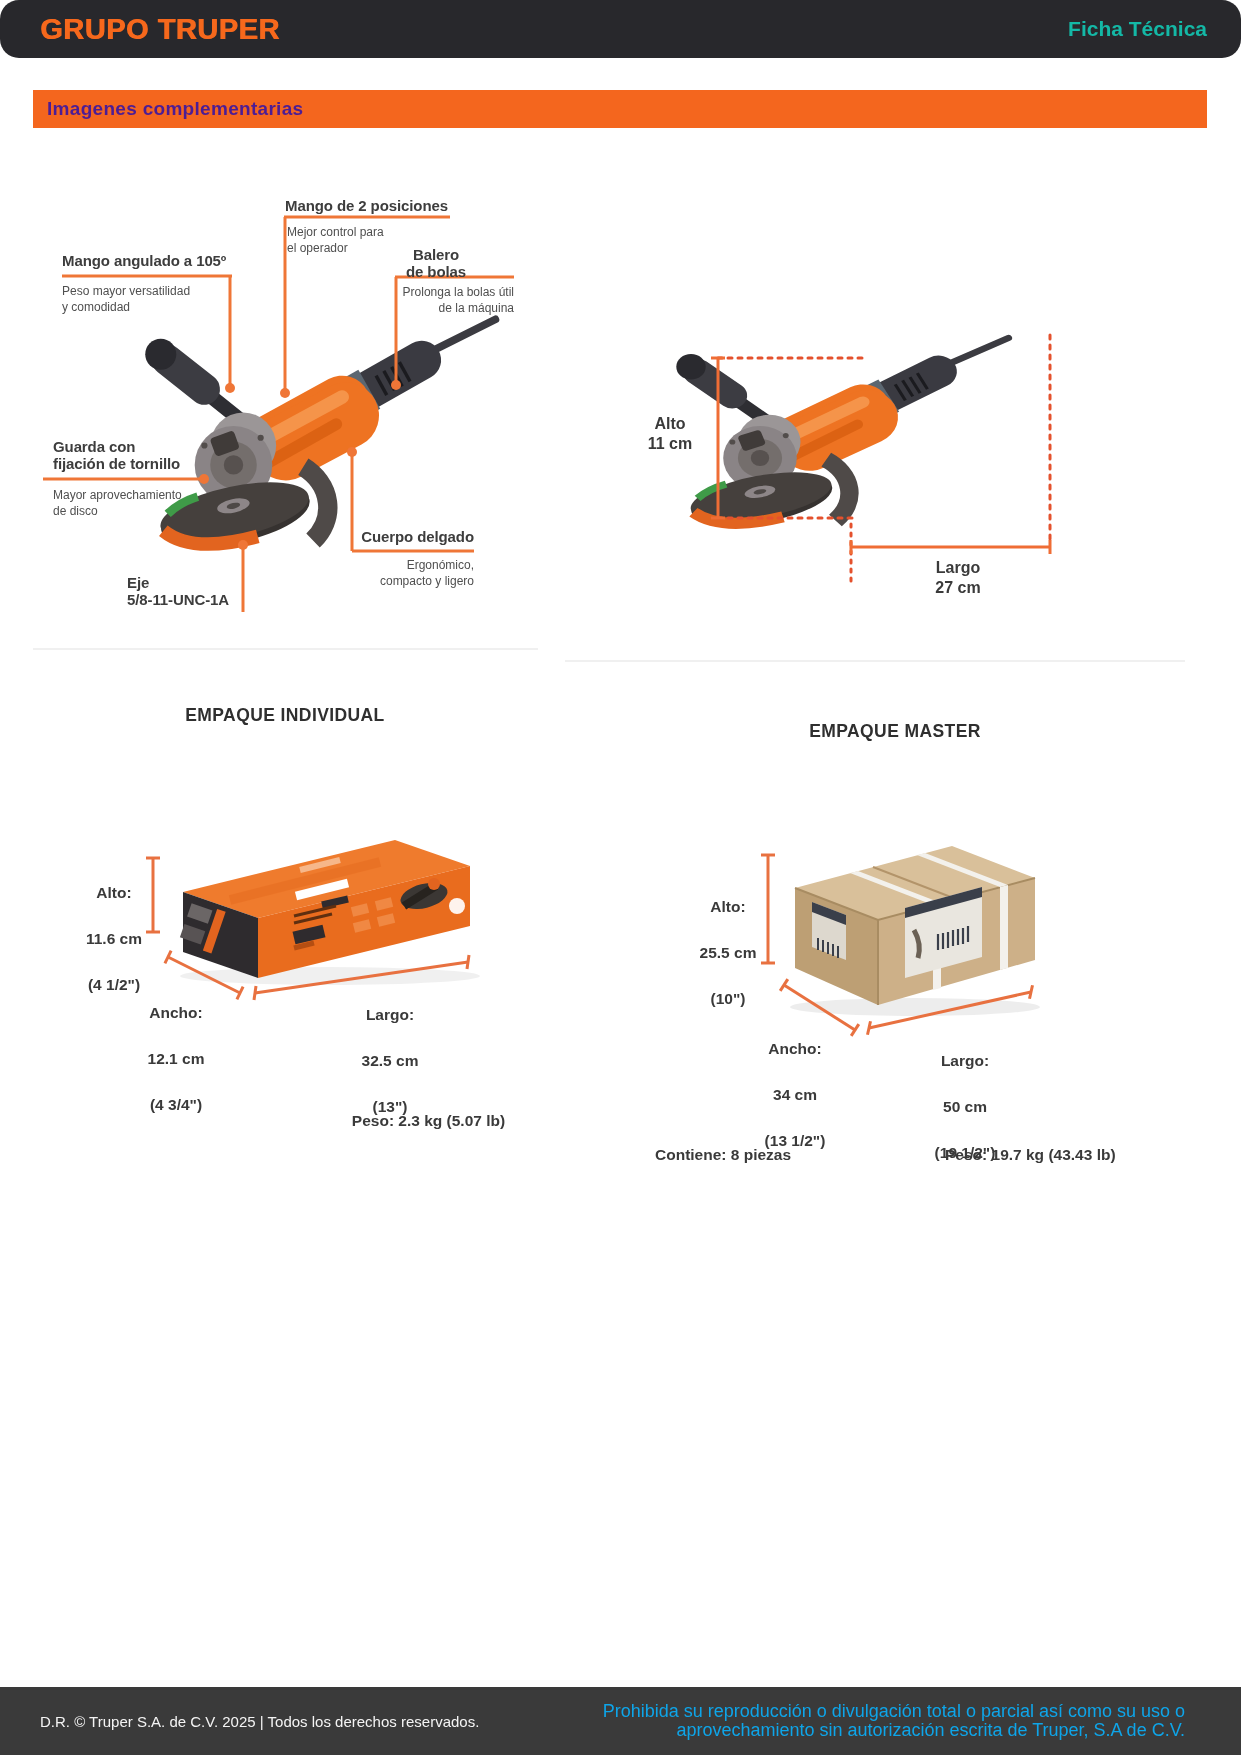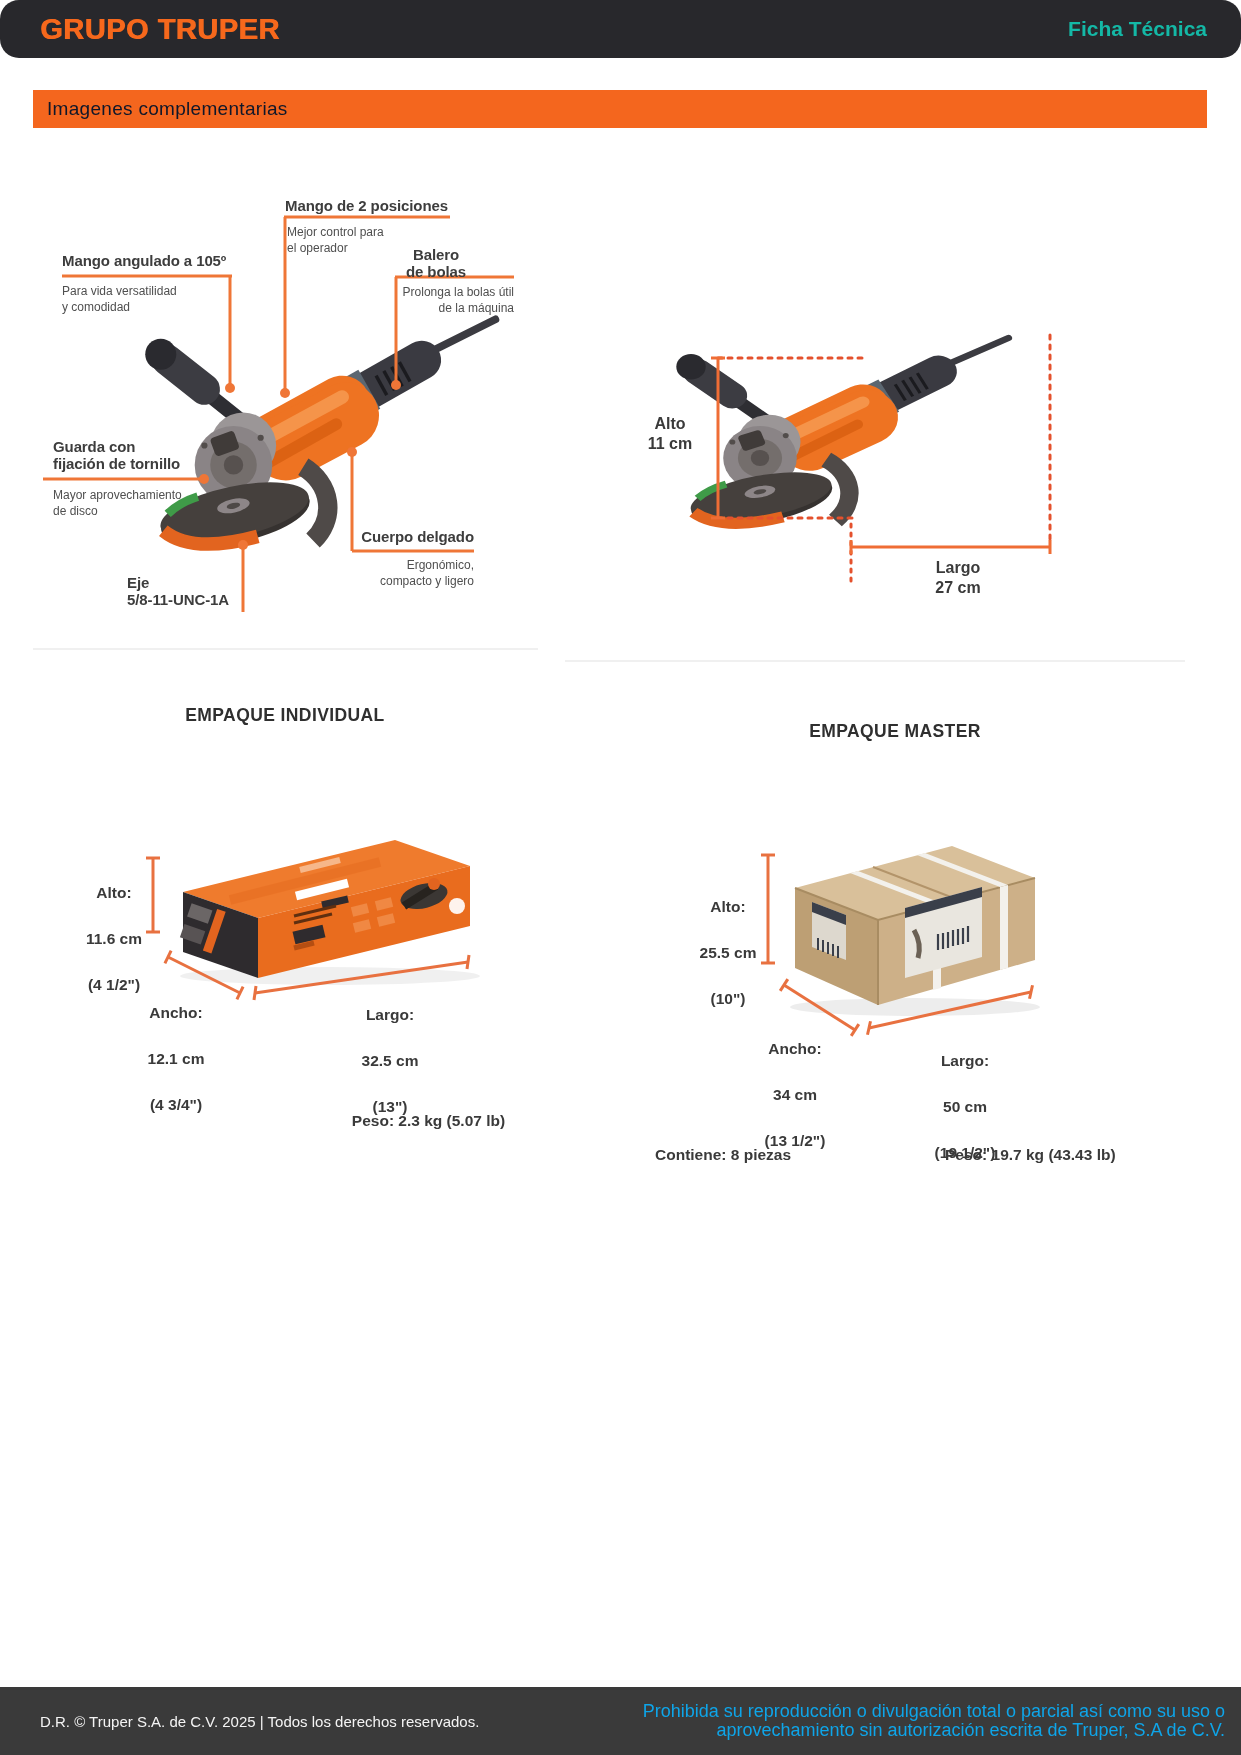--- a/index.html
+++ b/index.html
@@ -16,7 +16,7 @@
 
   
   .section-bar{position:absolute;left:33px;top:90px;width:1174px;height:38px;background:#f4661e;
-               color:#0f172a;font-size:19px;font-weight:normal;letter-spacing:0.3px;
+               color:#4c1d95;font-size:19px;font-weight:bold;letter-spacing:0.3px;
                display:flex;align-items:center;padding-left:14px;box-sizing:border-box;}
 
   .divider{position:absolute;height:2px;background:#f0f0f0;}

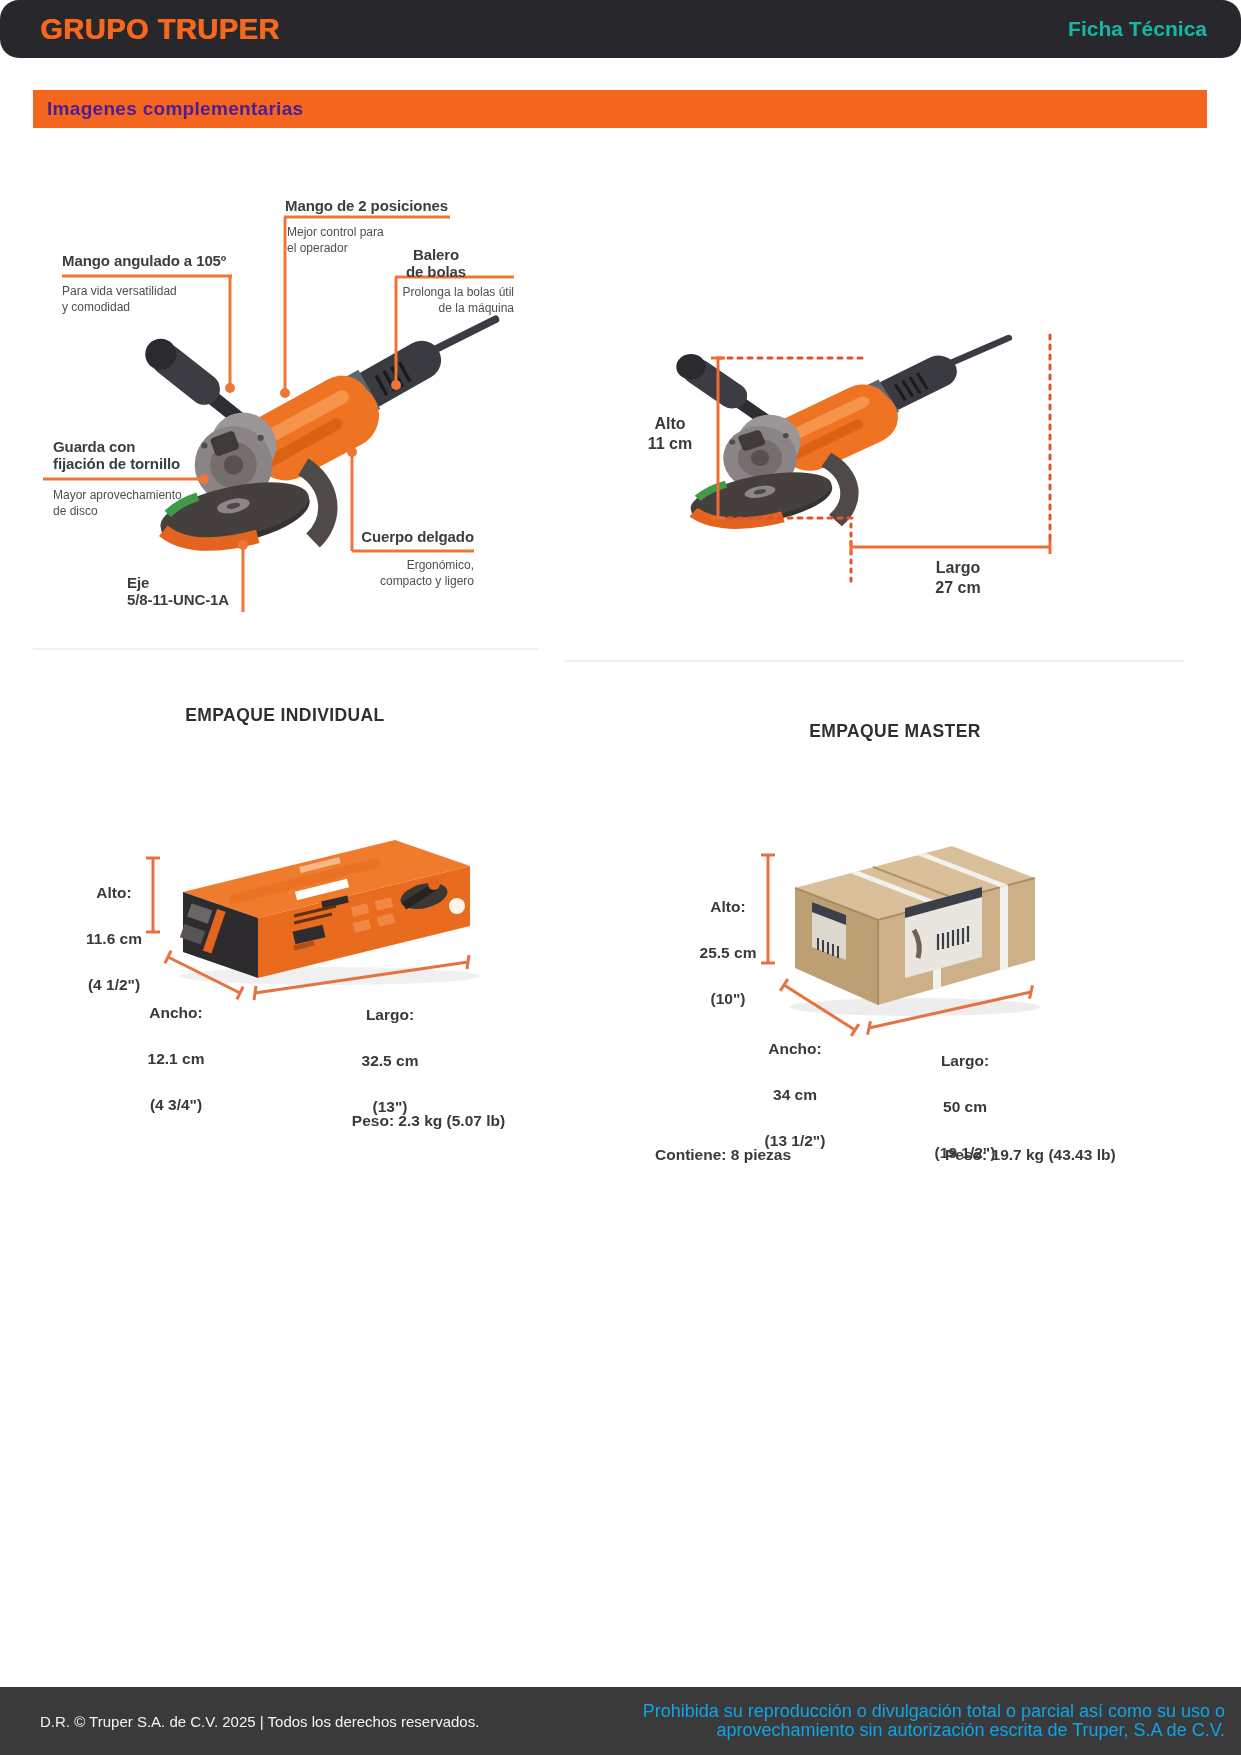--- a/index.html
+++ b/index.html
@@ -228,7 +228,7 @@
   </svg>
 
   <div class="lbl t" style="left:62px;top:252px;width:180px;">Mango angulado a 105º</div>
-  <div class="lbl s" style="left:62px;top:283px;width:185px;">Para vida versatilidad
+  <div class="lbl s" style="left:62px;top:283px;width:185px;">Peso mayor versatilidad
 y comodidad</div>
 
   <div class="lbl t" style="left:285px;top:197px;width:180px;">Mango de 2 posiciones</div>

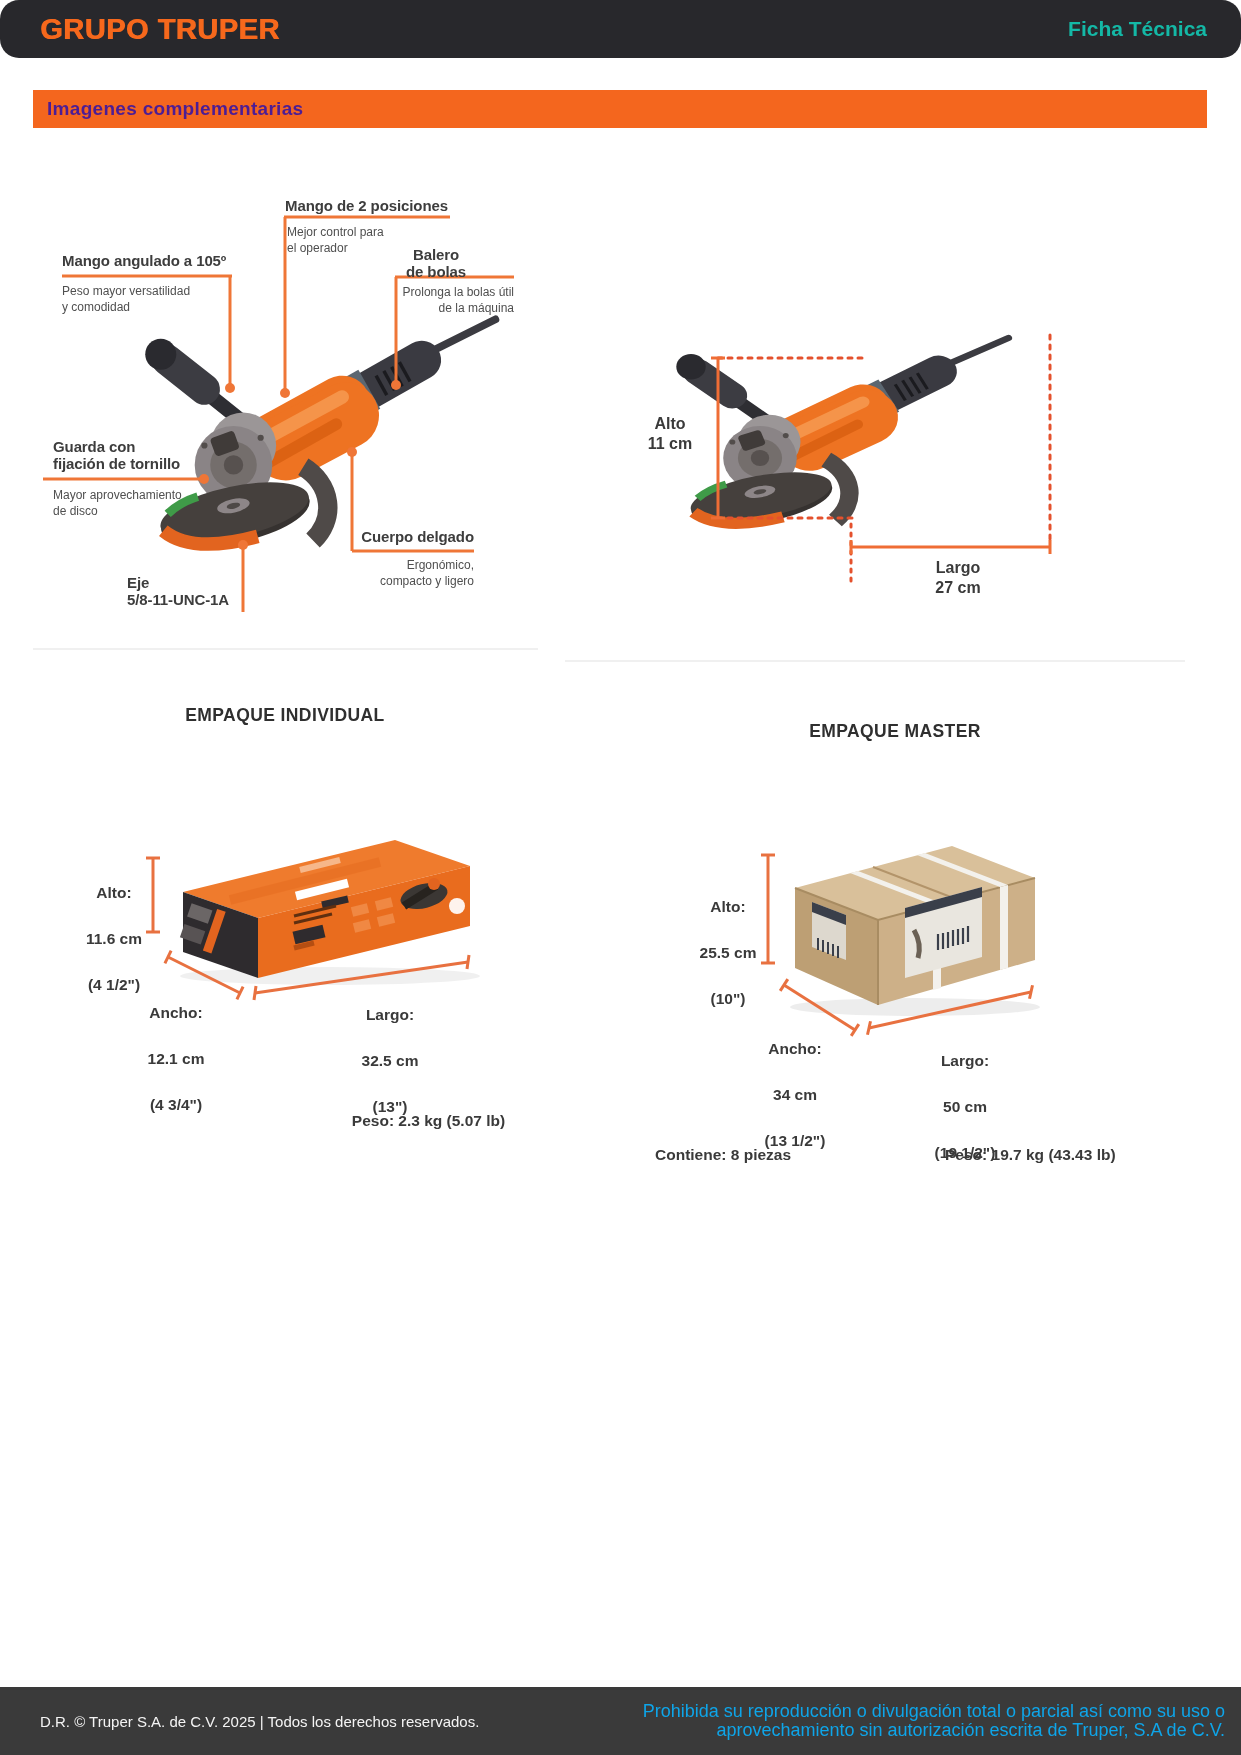--- a/index.html
+++ b/index.html
@@ -39,7 +39,7 @@
   
   .footer{position:absolute;left:0;top:1687px;width:1241px;height:68px;background:#3a3a3a;
           display:flex;align-items:center;justify-content:space-between;
-          padding:0 16px 0 40px;box-sizing:border-box;}
+          padding:0 56px 0 40px;box-sizing:border-box;}
   .f-left{color:#f4f4f4;font-size:15px;}
   .f-right{color:#0ea5e9;font-size:18px;line-height:19px;text-align:right;white-space:pre-line;}
 </style>

